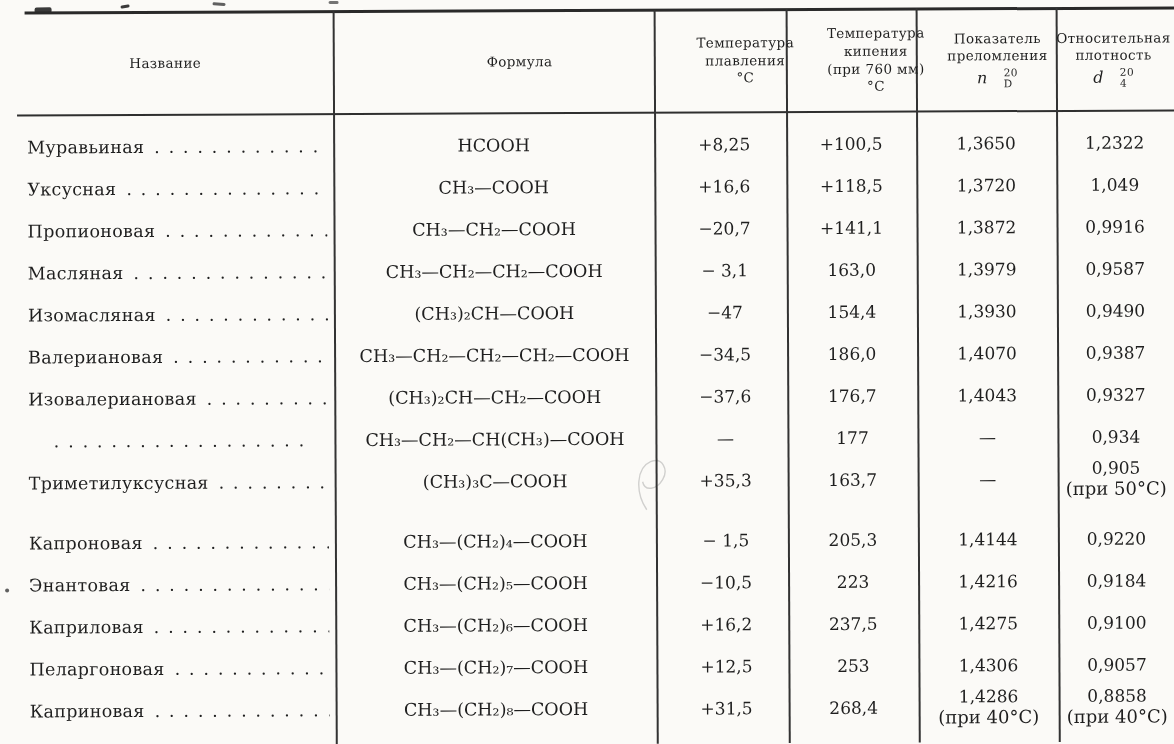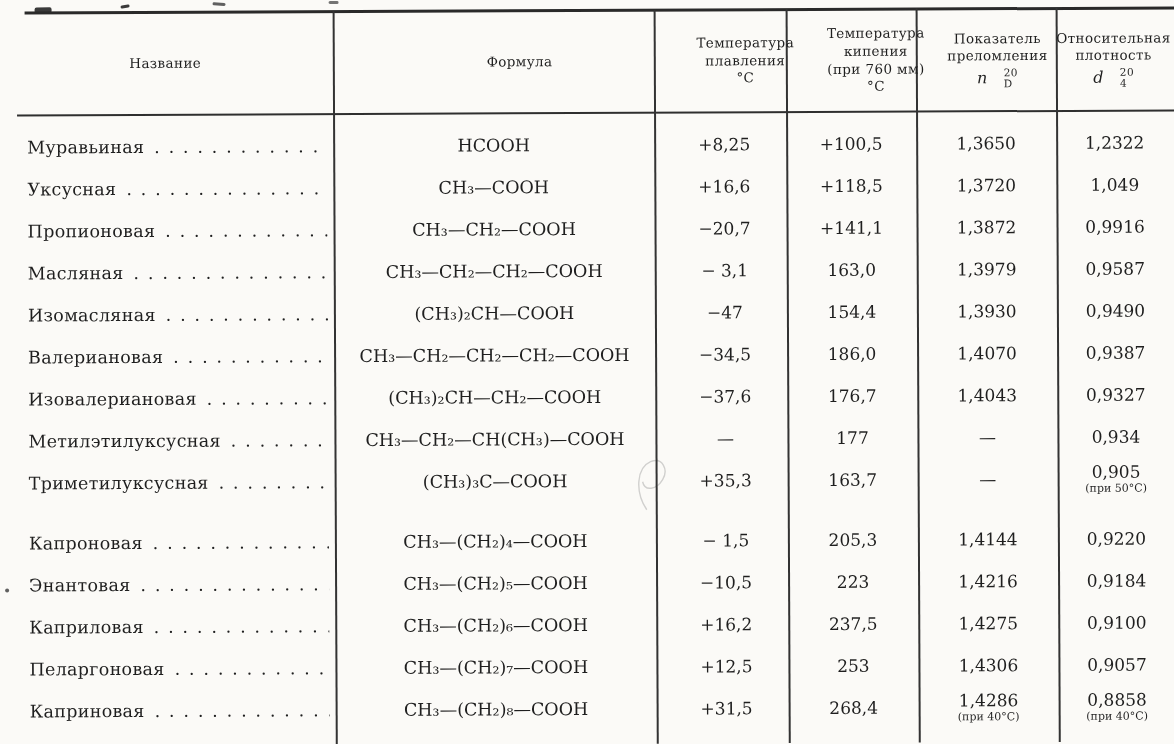--- a/index.html
+++ b/index.html
@@ -320,7 +320,6 @@
 
   <div class="t-row">
     <div class="cell c-name">
-      <span>Метилэтилуксусная</span>
       <span class="leader">..................</span>
     </div>
     <div class="cell c-formula">

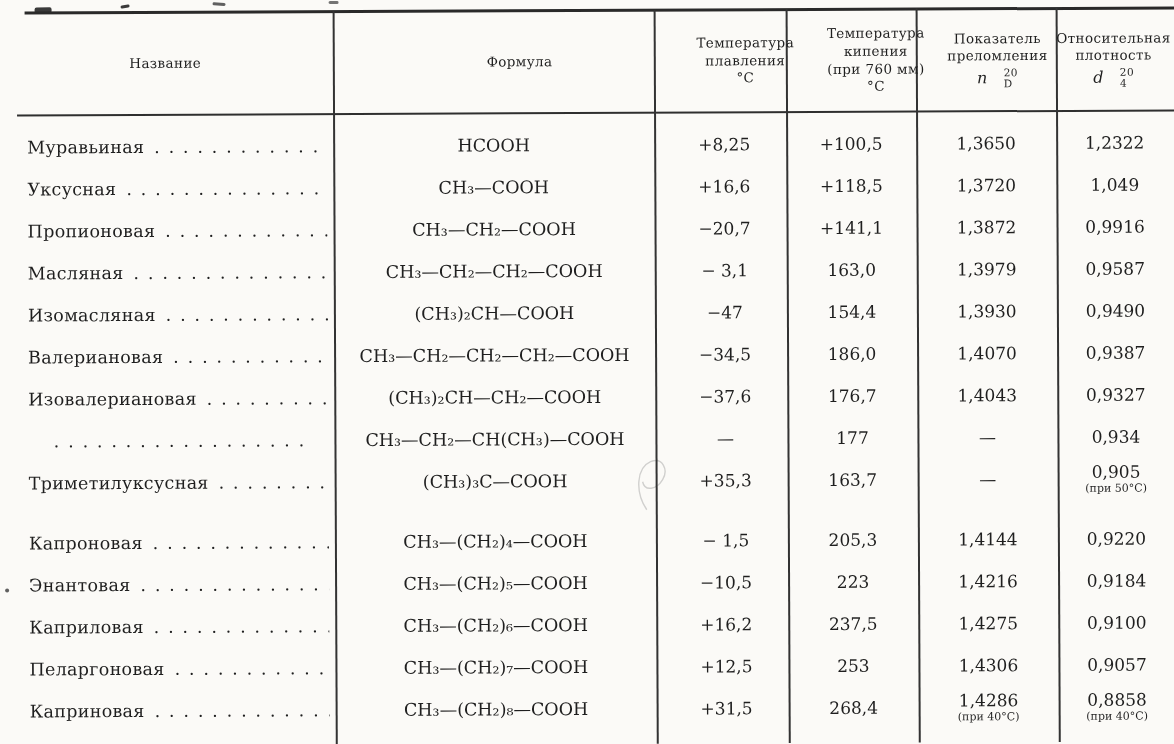--- a/index.html
+++ b/index.html
@@ -44,7 +44,7 @@
   .leader { flex:1 1 auto; overflow:hidden; white-space:nowrap; letter-spacing:9px;
             margin-left:10px; font-size:17px; }
   .vstack { display:flex; flex-direction:column; align-items:center; line-height:1.2; }
-  .note { font-size:11px; line-height:1.15; white-space:nowrap; }
+  .note { font-size:18px; line-height:1.15; white-space:nowrap; }
   .note:empty { display:none; }
 
   

